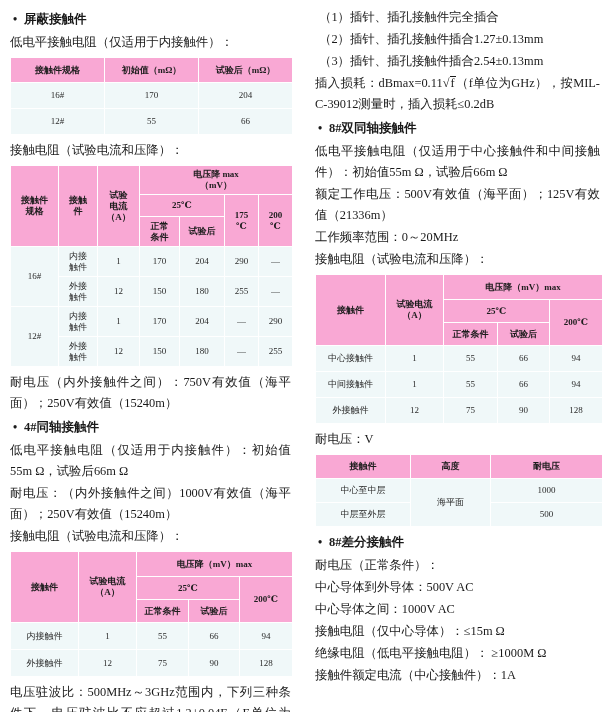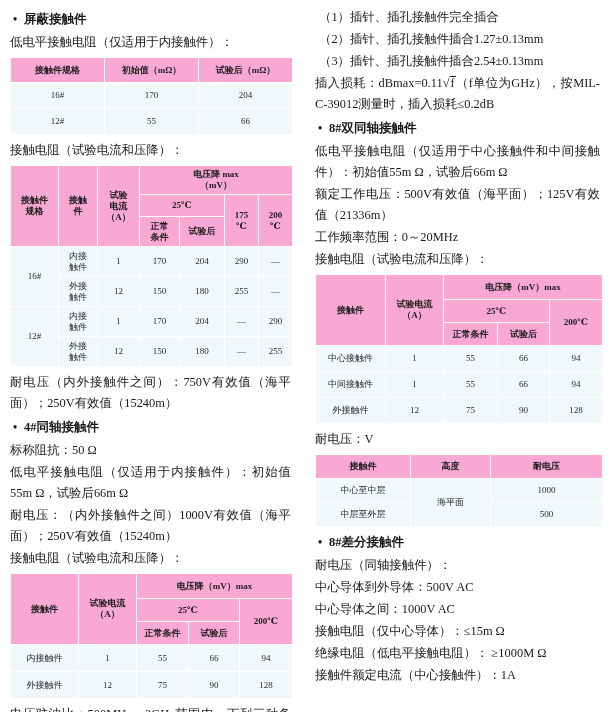--- a/index.html
+++ b/index.html
@@ -230,7 +230,6 @@
       <span>4#同轴接触件</span>
     </div>
 
-    <p class="para">标称阻抗：50 Ω</p>
     <p class="para">低电平接触电阻（仅适用于内接触件）：初始值55m Ω，试验后66m Ω</p>
     <p class="para">耐电压：（内外接触件之间）1000V有效值（海平面）；250V有效值（15240m）</p>
     <p class="para">接触电阻（试验电流和压降）：</p>

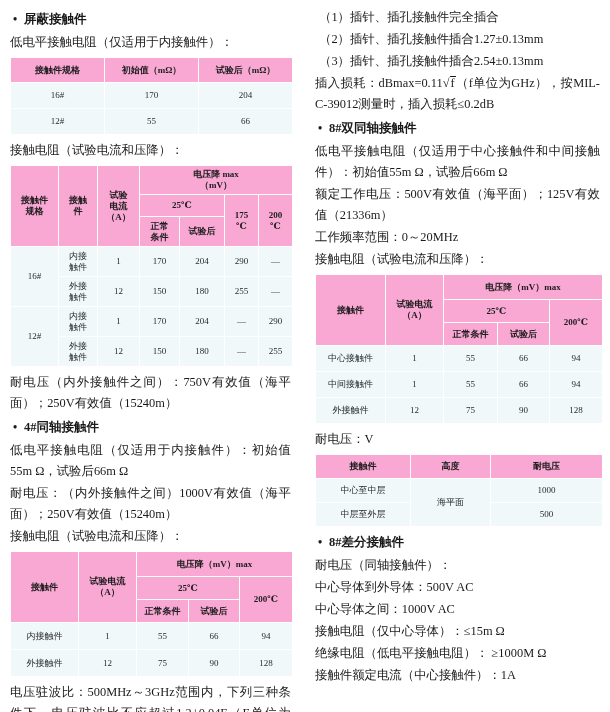--- a/index.html
+++ b/index.html
@@ -379,7 +379,7 @@
       <span>8#差分接触件</span>
     </div>
 
-    <p class="para">耐电压（同轴接触件）：</p>
+    <p class="para">耐电压（正常条件）：</p>
     <p class="para">中心导体到外导体：500V AC</p>
     <p class="para">中心导体之间：1000V AC</p>
     <p class="para">接触电阻（仅中心导体）：≤15m Ω</p>

